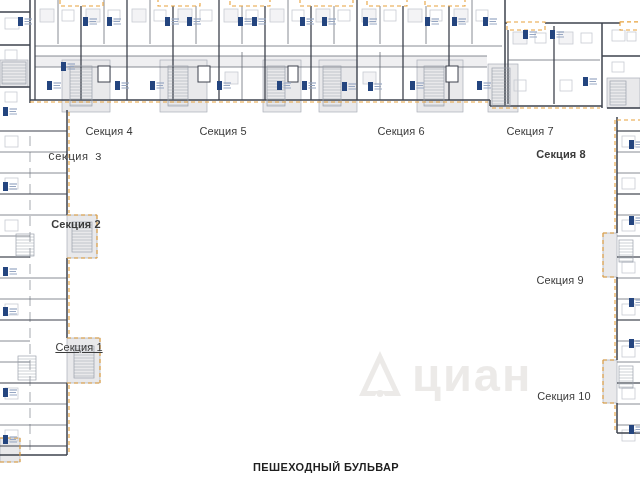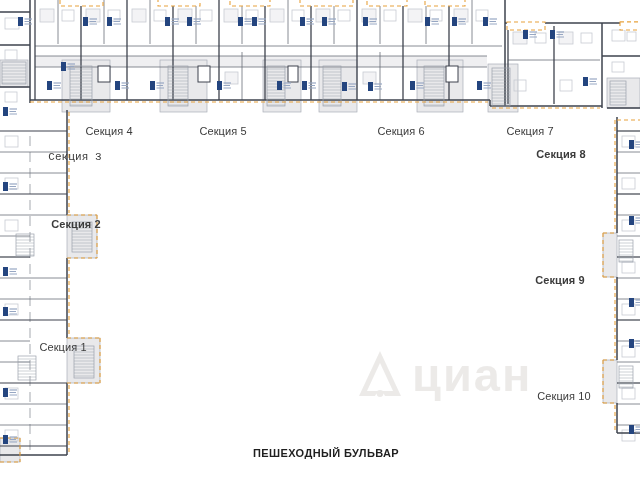--- a/index.html
+++ b/index.html
@@ -529,7 +529,7 @@
       <div class="section-label" style="left: 401px; top: 131px;">Секция 6</div>
       <div class="section-label" style="left: 530px; top: 131px;">Секция 7</div>
       <div class="section-label" style="left: 561px; top: 154px; font-weight: bold;">Секция 8</div>
-      <div class="section-label" style="left: 560px; top: 280px; font-weight: bold;">Секция 9</div>
+      <div class="section-label" style="left: 560px; top: 280px;">Секция 9</div>
       <div class="section-label" style="left: 564px; top: 396px;">Секция 10</div>
     </div>
 

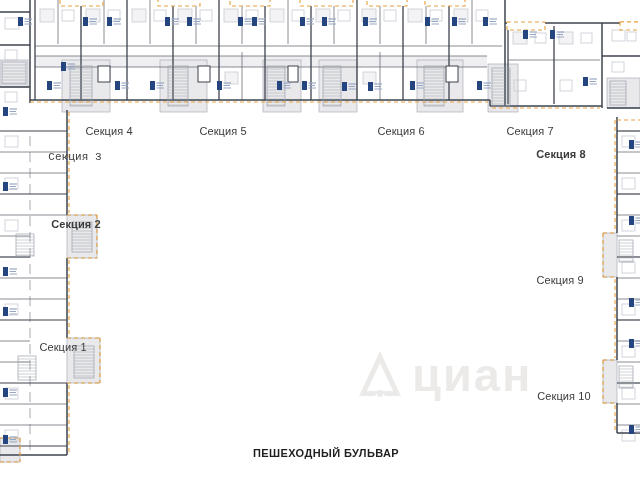--- a/index.html
+++ b/index.html
@@ -521,7 +521,7 @@
     </svg>
 
   <div id="labels">
-      <div class="section-label" style="left: 63px; top: 347px;">Секция 1</div>
+      <div class="section-label" style="left: 79px; top: 347px; text-decoration: underline;">Секция 1</div>
       <div class="section-label" style="left: 76px; top: 224px; font-weight: bold;">Секция 2</div>
       <div class="section-label" style="left: 75px; top: 157px; font-family: Liberation Mono, monospace;">Секция 3</div>
       <div class="section-label" style="left: 109px; top: 131px;">Секция 4</div>

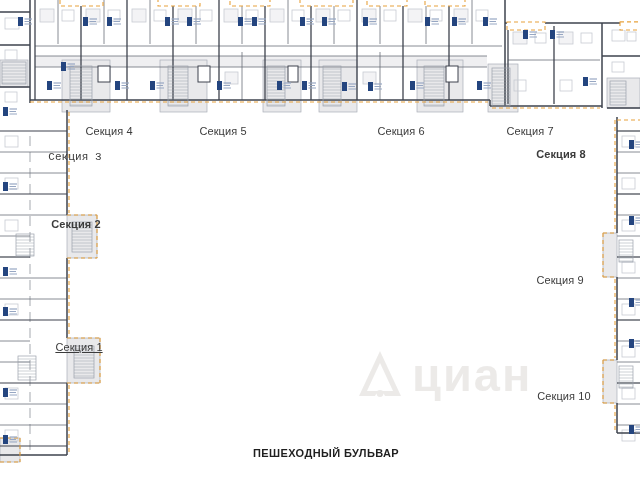--- a/index.html
+++ b/index.html
@@ -8,7 +8,7 @@
   #plan-svg{position:absolute;left:0;top:0;}
   .section-label{position:absolute;transform:translate(-50%,-50%);font-size:11px;color:#3b3b3b;
                  white-space:nowrap;letter-spacing:.1px;}
-  .street{position:absolute;left:326px;top:453px;transform:translate(-50%,-50%);
+  .street{position:absolute;left:326px;top:467px;transform:translate(-50%,-50%);
           font-size:11px;font-weight:700;color:#1f1f1f;letter-spacing:.4px;white-space:nowrap;}
   .watermark{position:absolute;left:358px;top:350px;display:flex;align-items:center;gap:10px;
              opacity:.55;pointer-events:none;}

